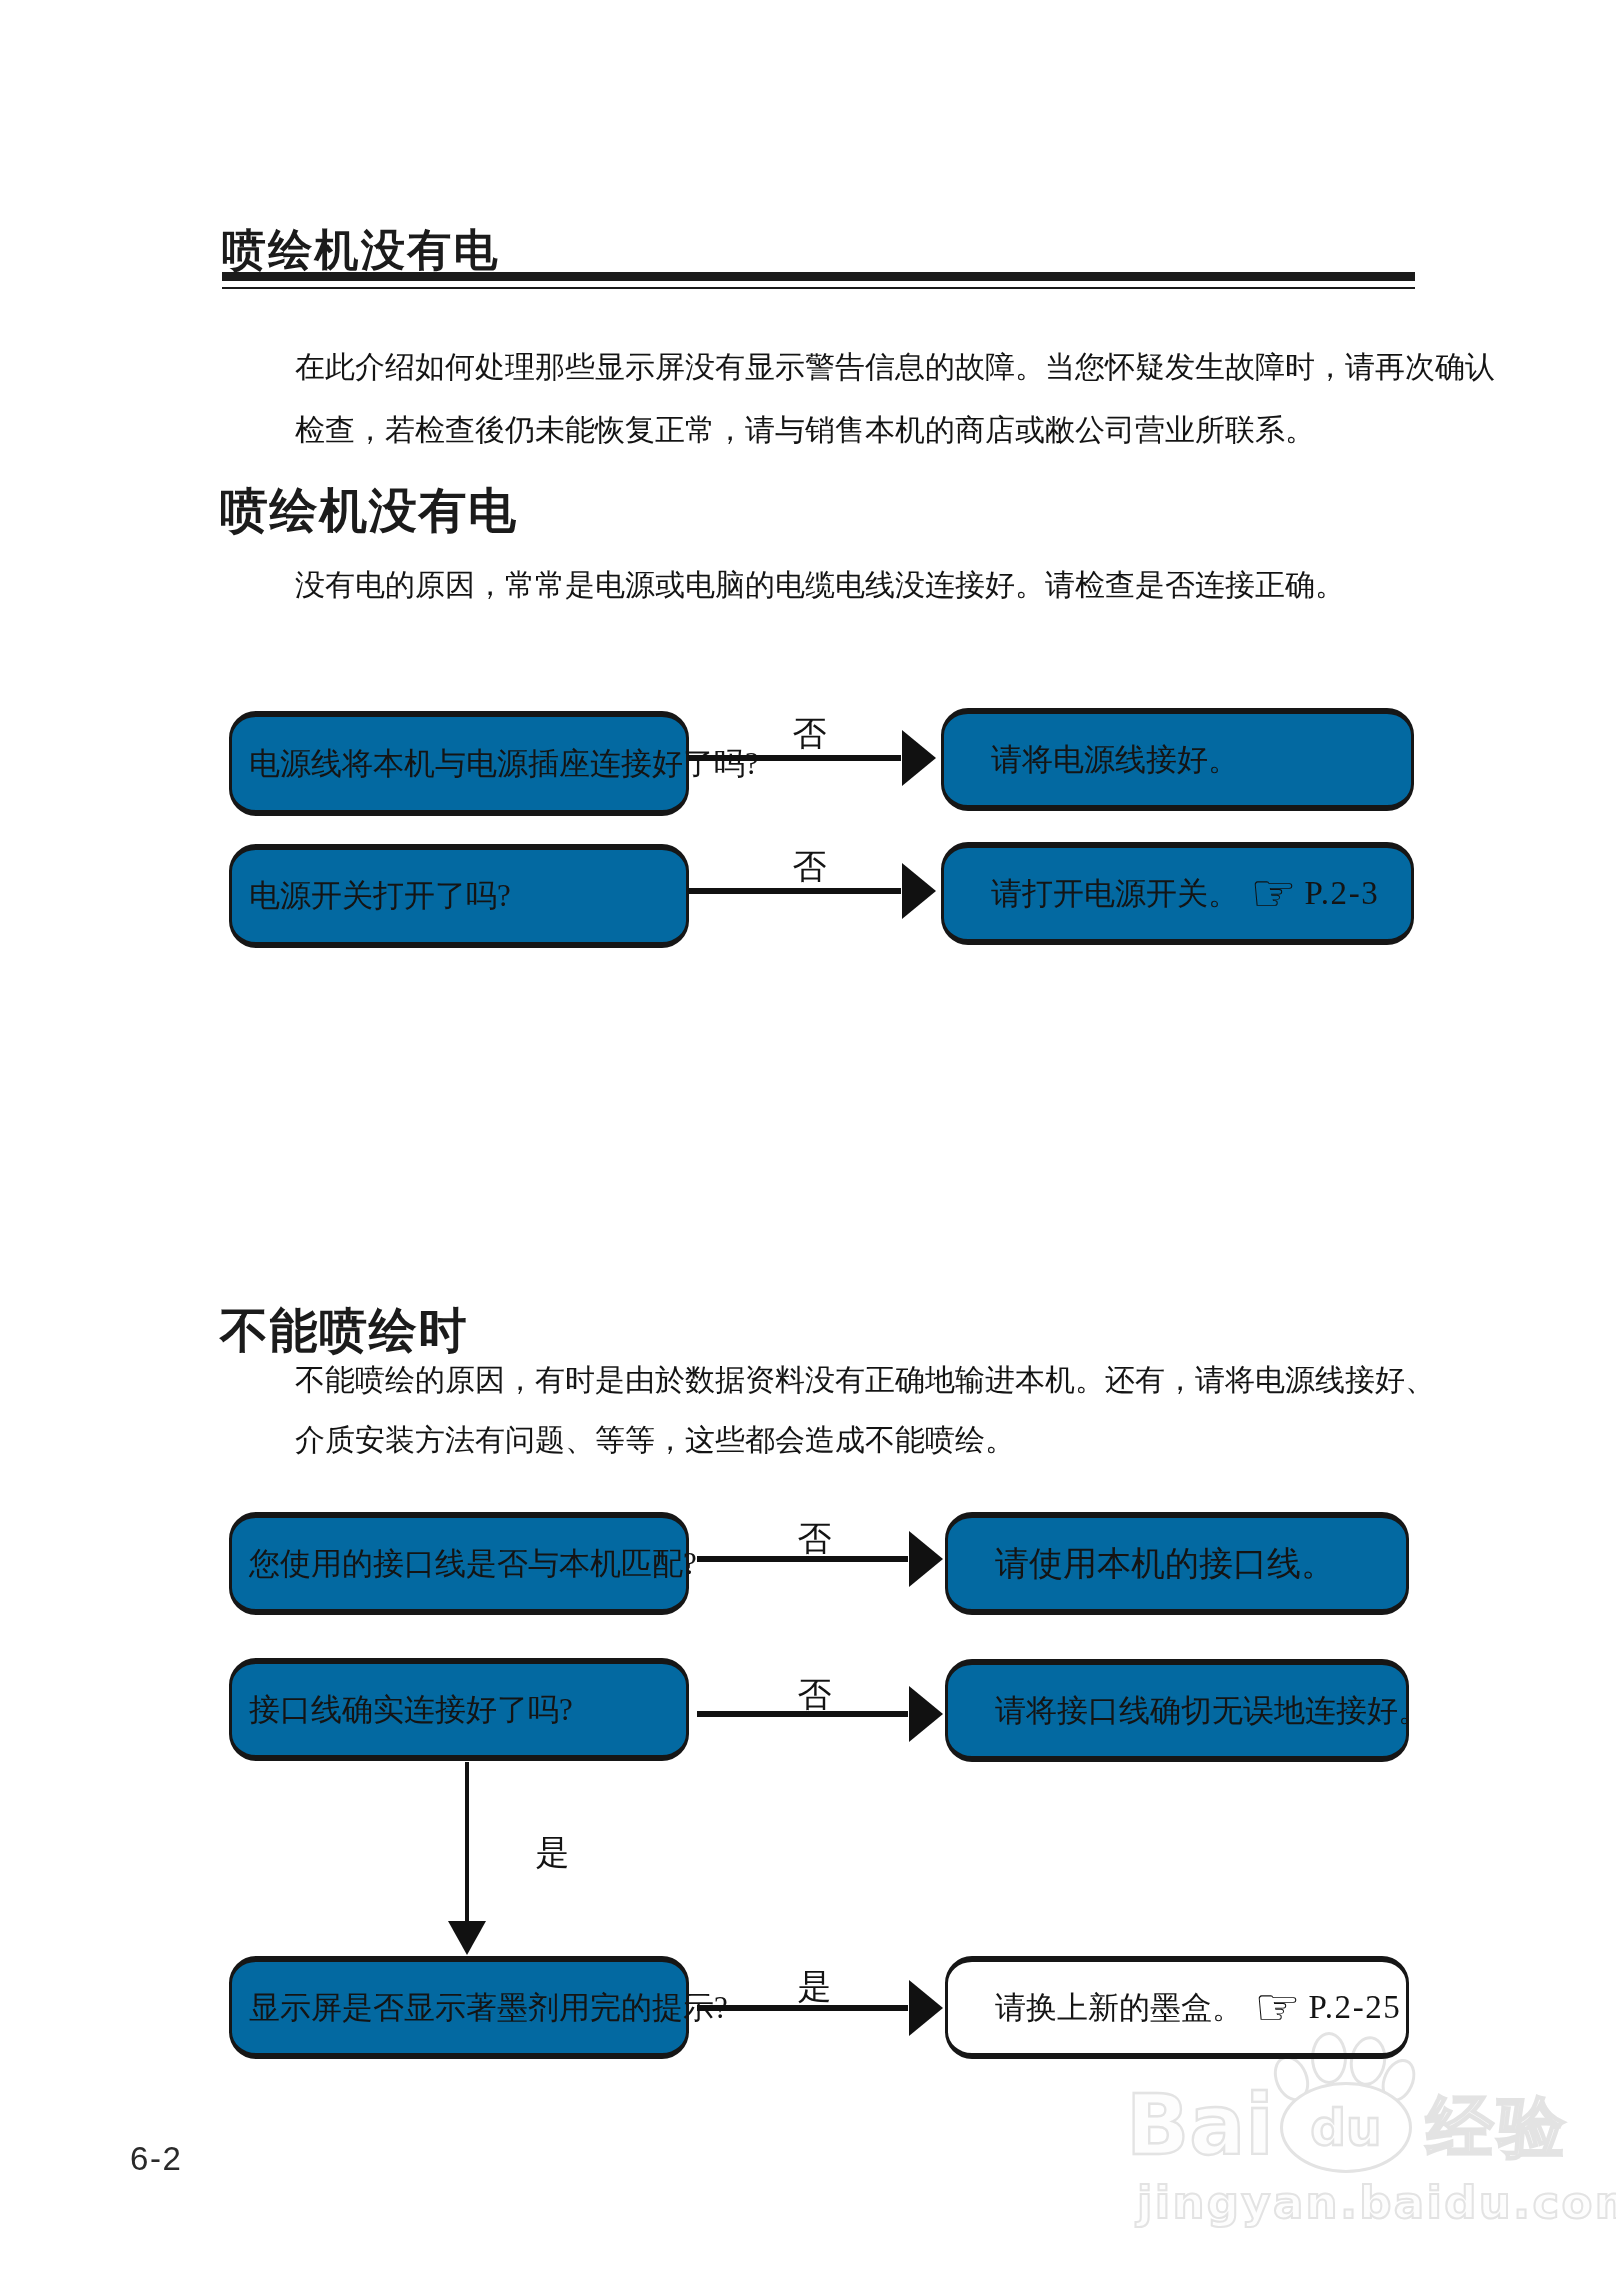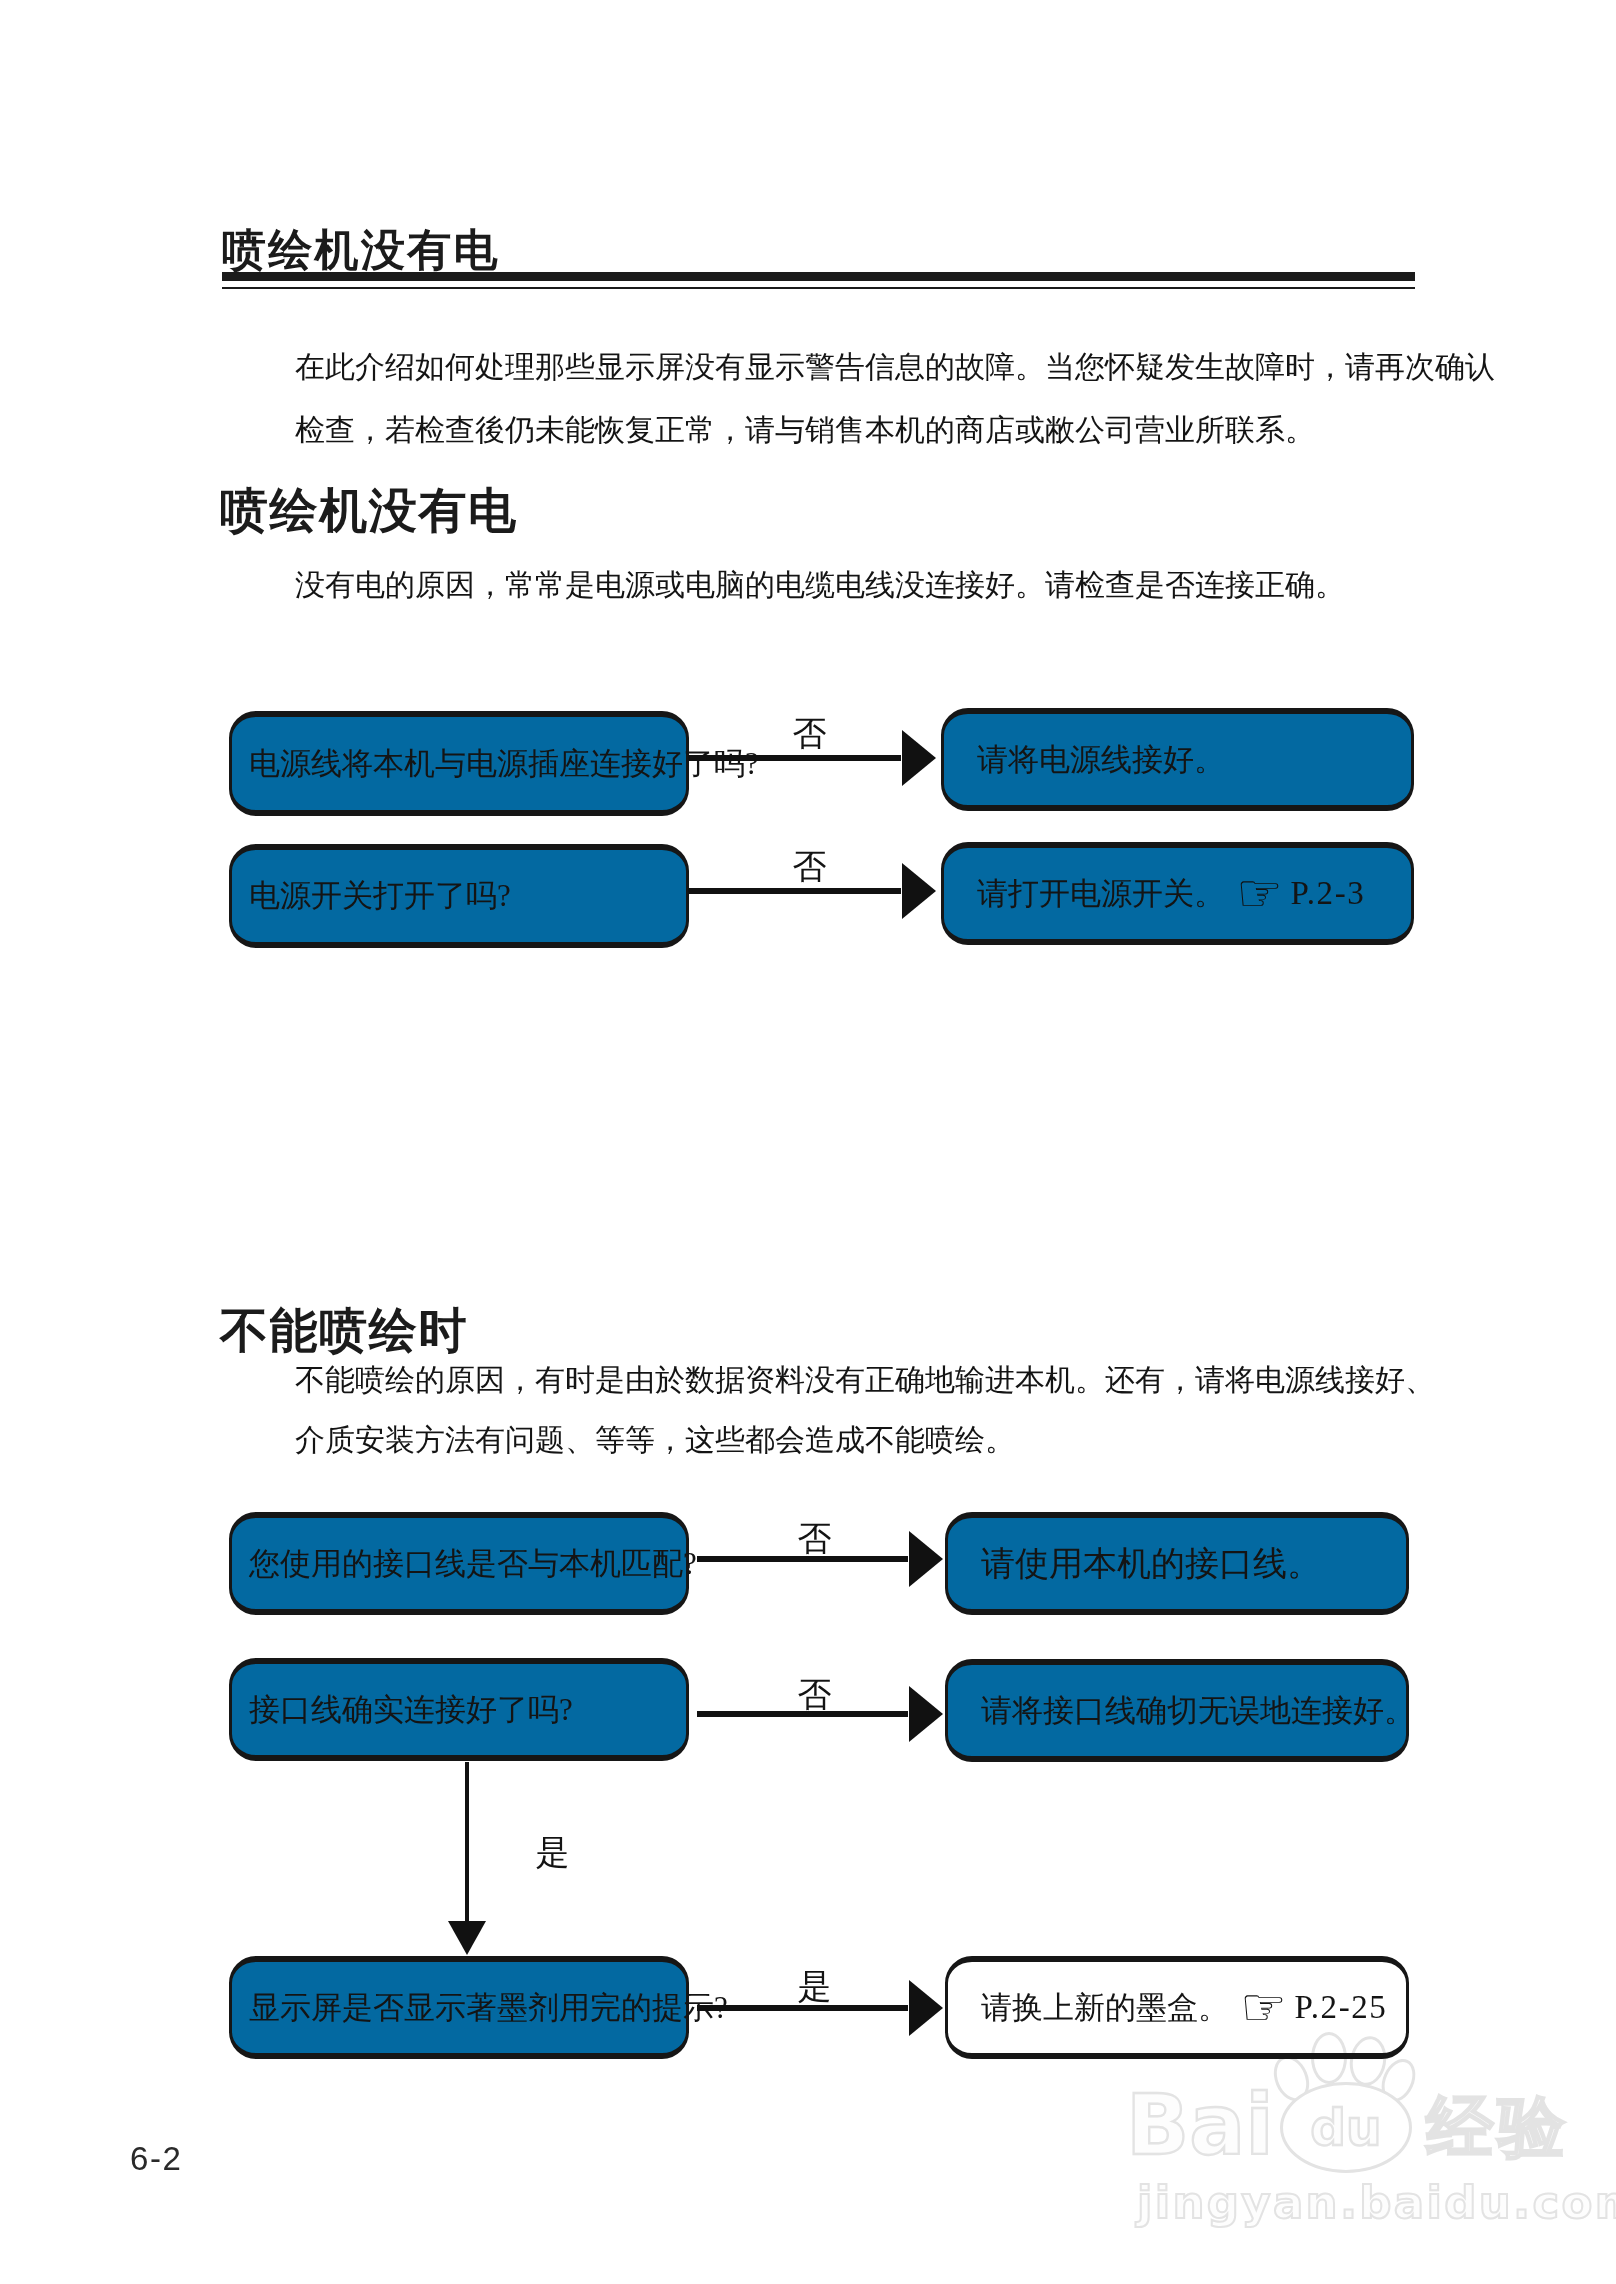--- a/index.html
+++ b/index.html
@@ -51,7 +51,7 @@
     box-sizing:border-box;
   }
   .fbox.q{padding-left:17px;}
-  .fbox.a{padding-left:33px;align-items:center;}
+  .fbox.a{padding-left:47px;align-items:center;}
   .fbox.big{font-size:34px;}
   .fbox.overlay{background:transparent;z-index:4;}
   

